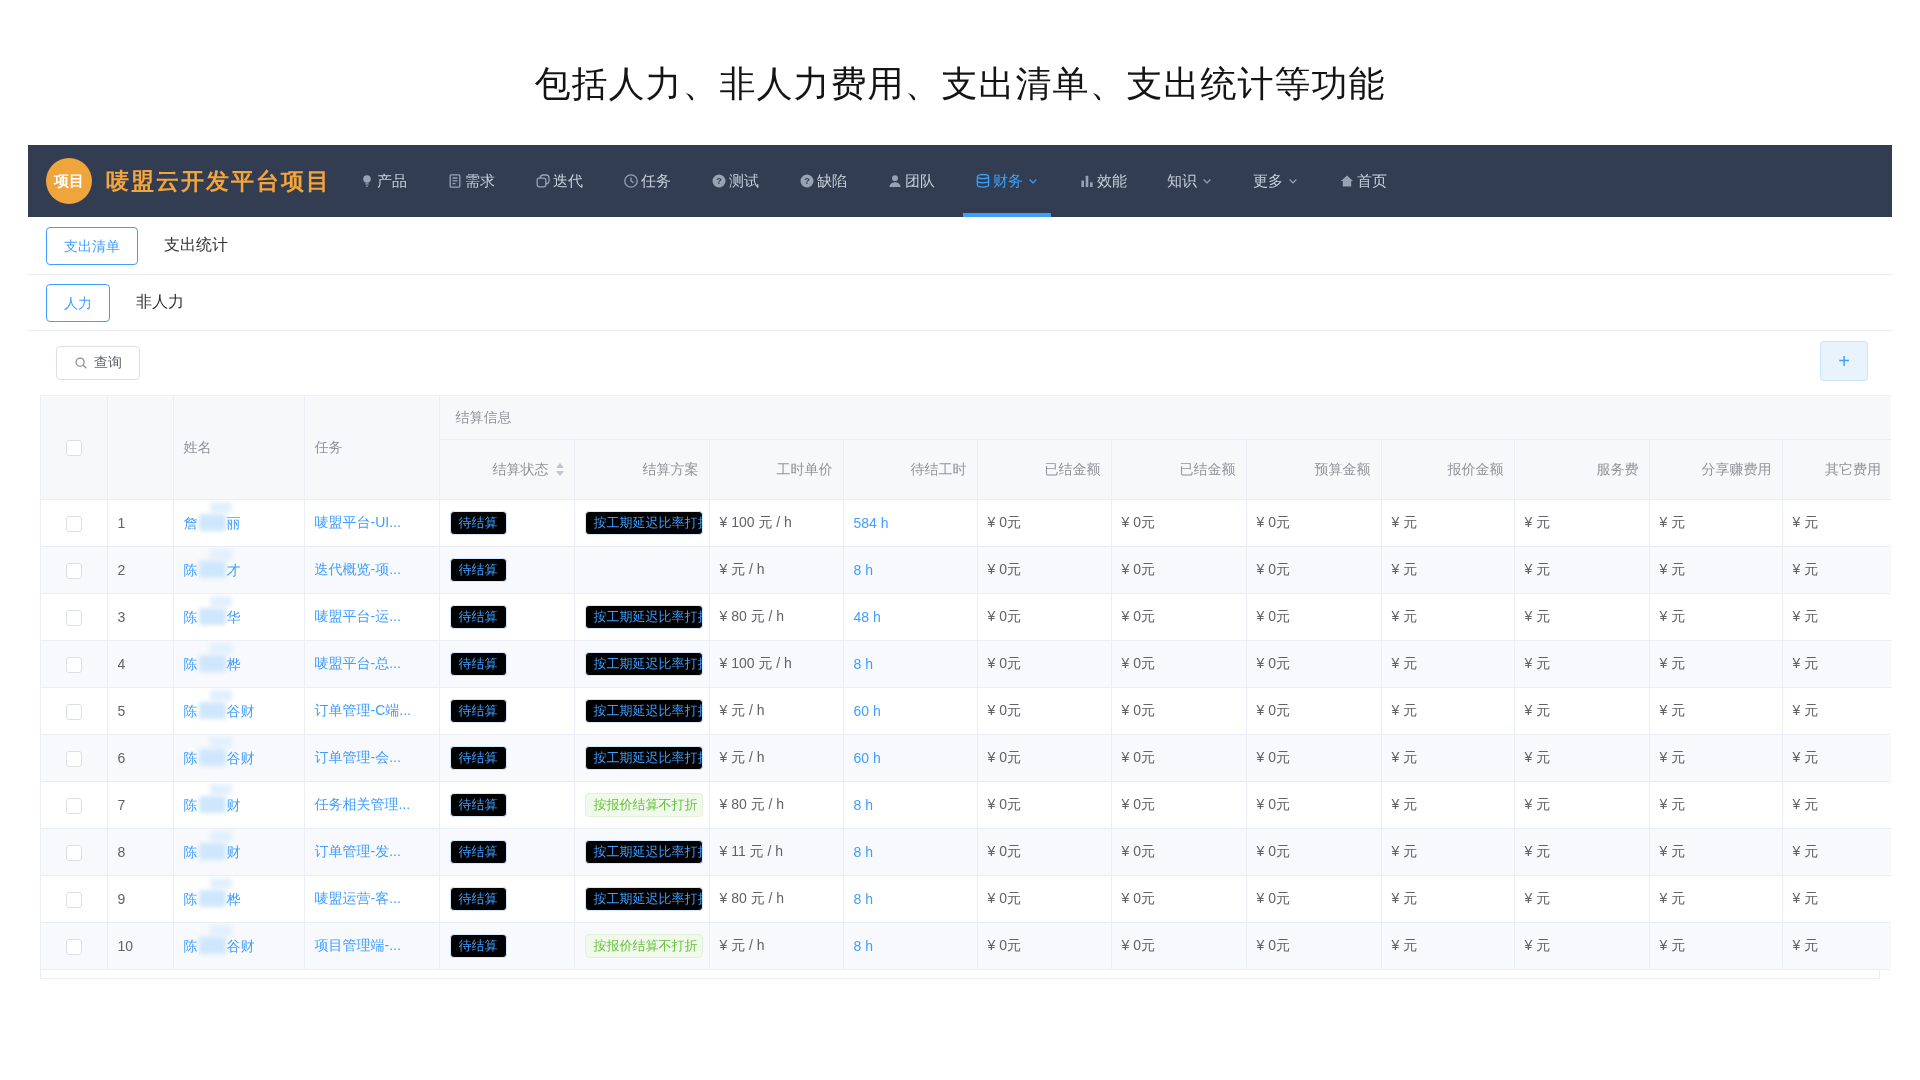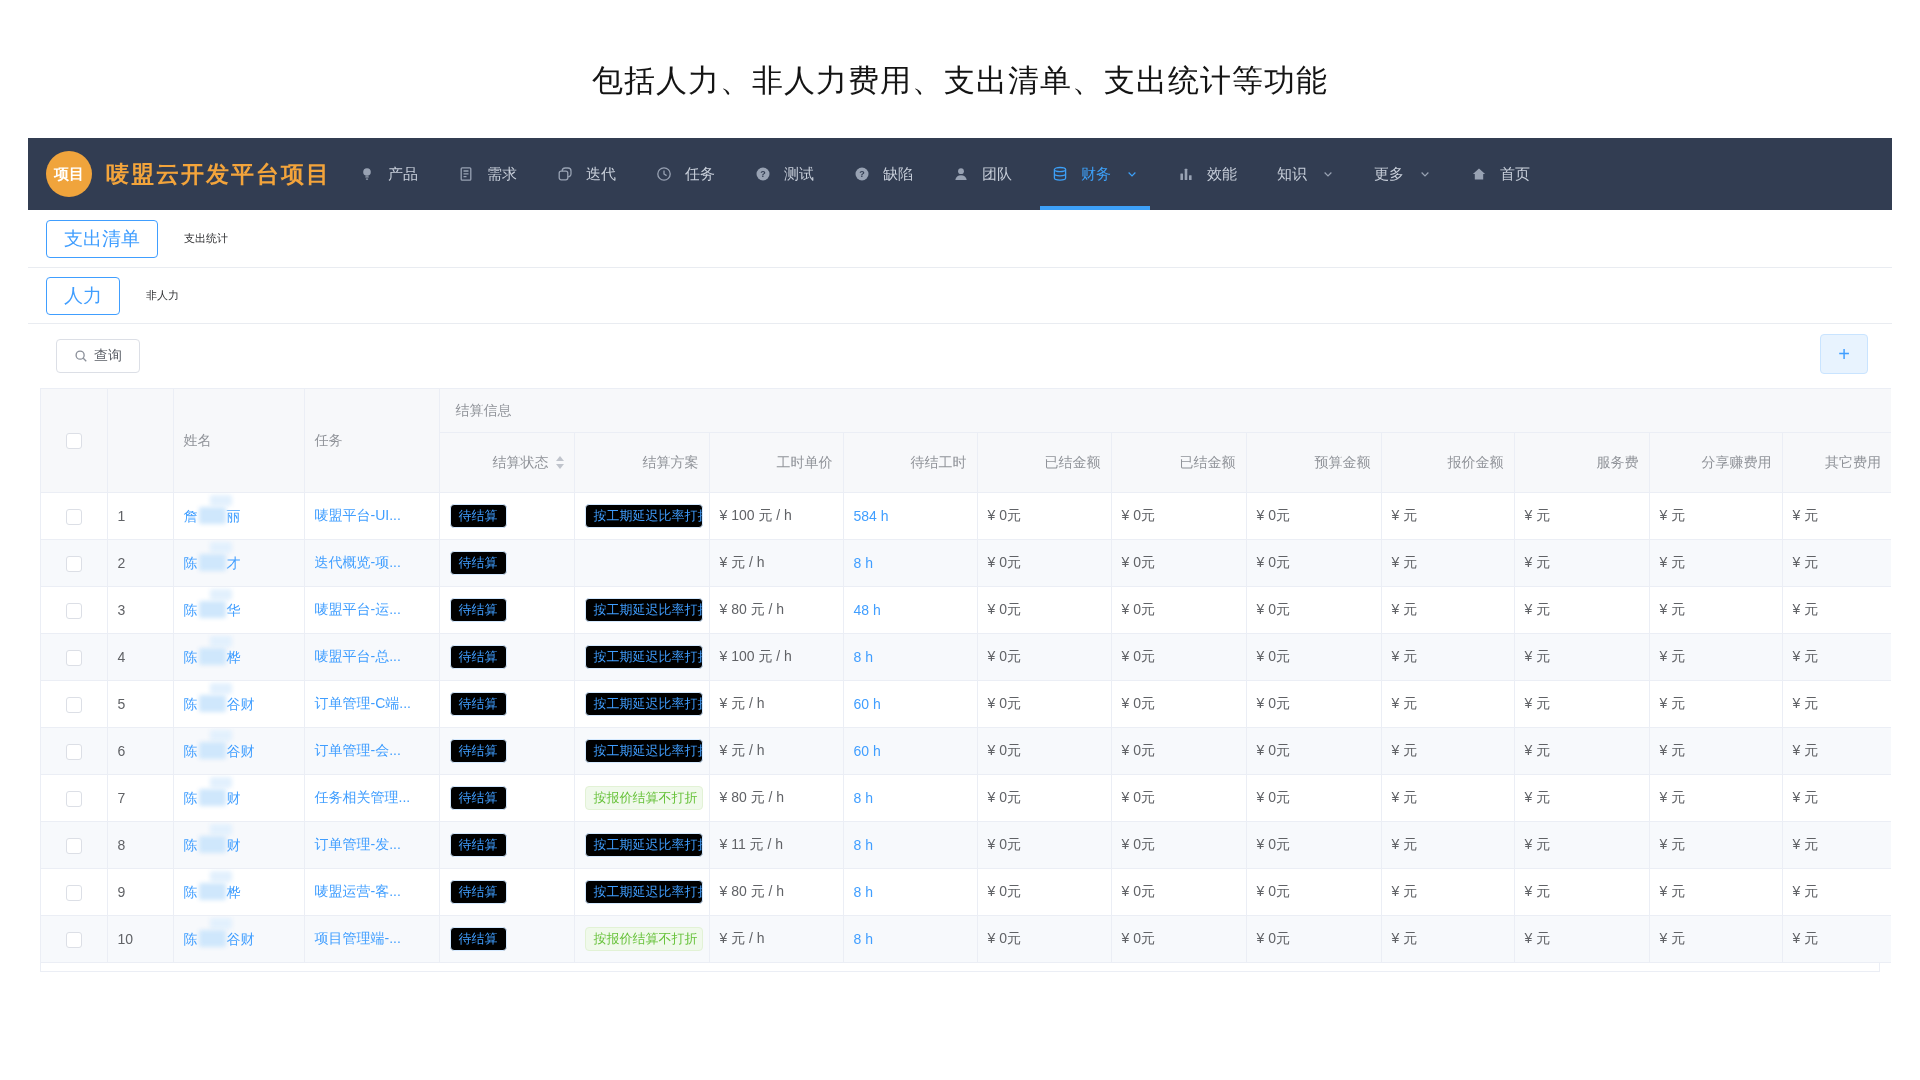--- a/index.html
+++ b/index.html
@@ -4,7 +4,7 @@
 <style>
   * { box-sizing: border-box; margin: 0; padding: 0; }
   html,body { width:1920px; height:1080px; background:#fff; font-family:"Liberation Sans",sans-serif; }
-  .doc-title { margin:60px auto 0; width:1760px; text-align:center; font-size:31px; font-weight:500; color:#141414; letter-spacing:1px; }
+  .doc-title { margin:60px auto 0; width:1760px; text-align:center; font-size:36px; font-weight:500; color:#141414; letter-spacing:1px; }
   .app { margin:36px 28px 0; }
 
   

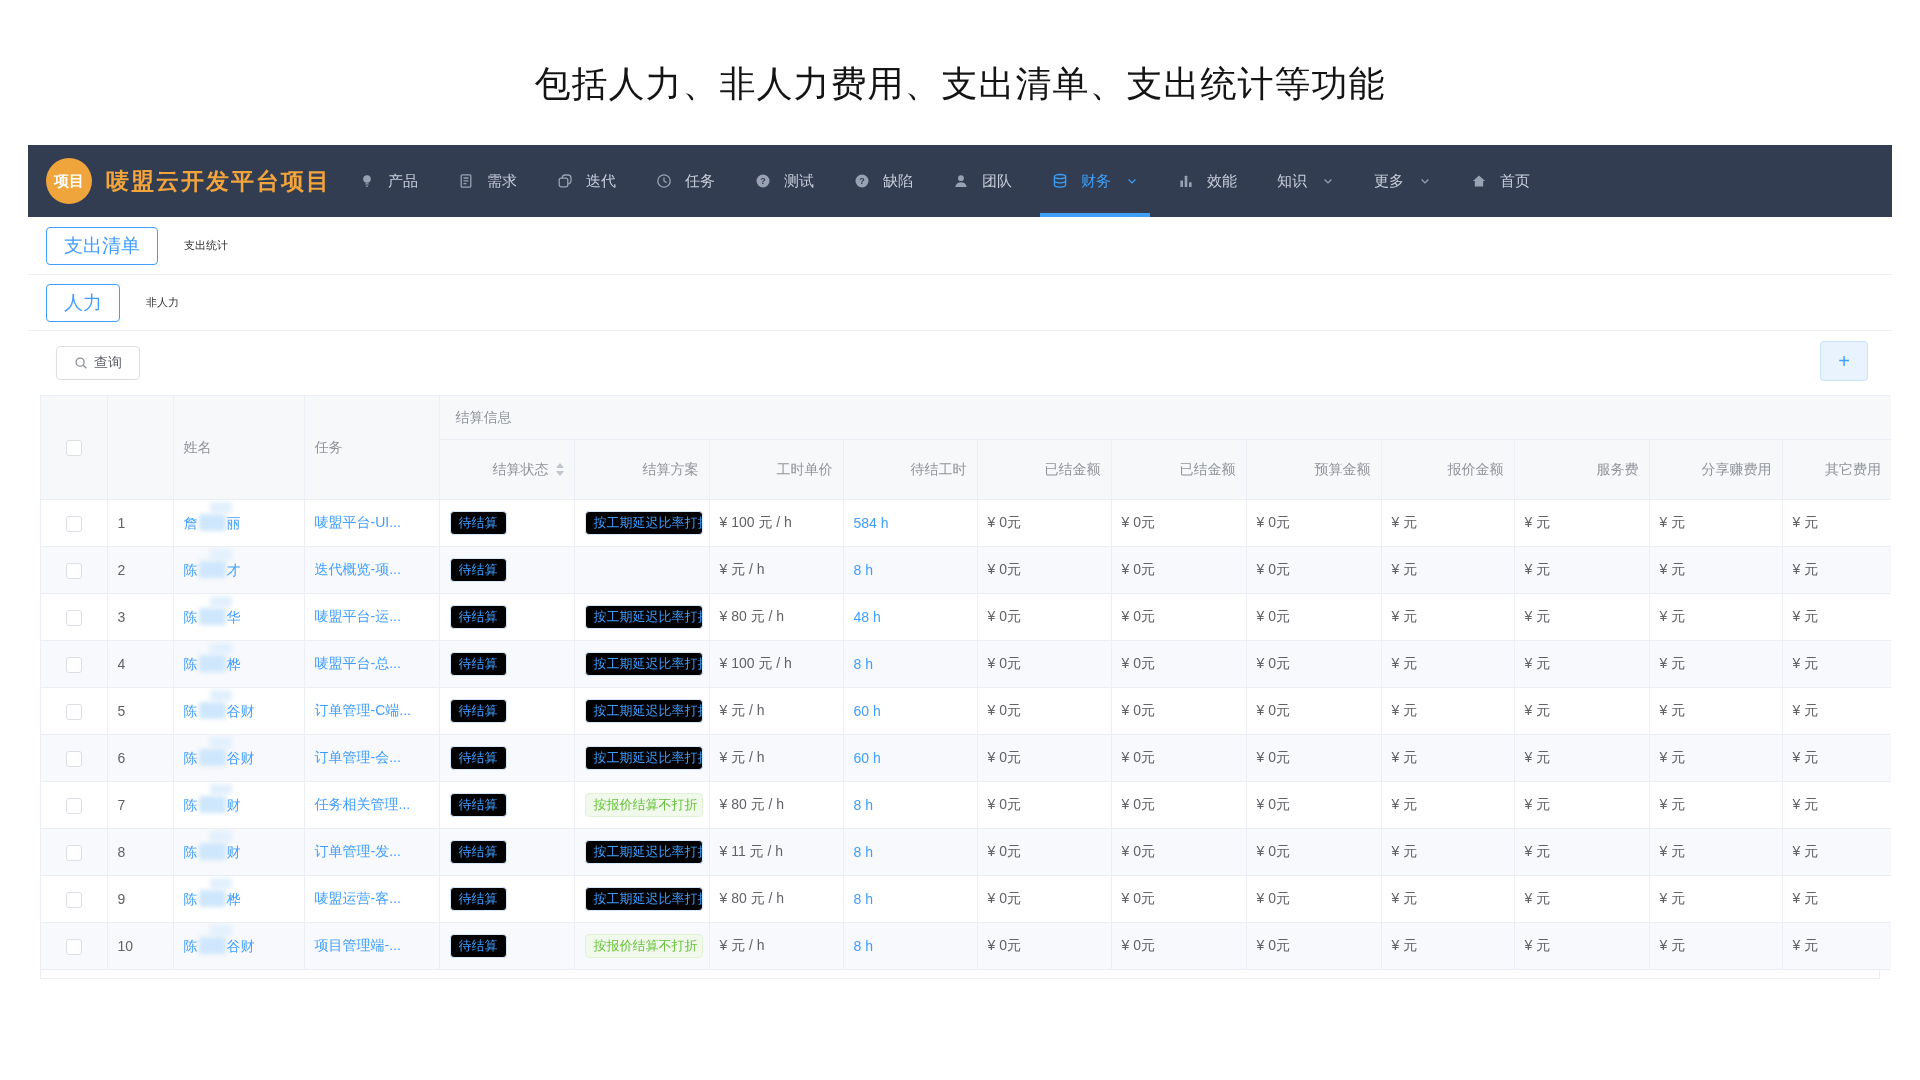--- a/index.html
+++ b/index.html
@@ -13,7 +13,7 @@
           display:flex; align-items:center; justify-content:center; margin-left:18px; flex:none;font-family:Liberation Serif, serif; }
   .proj-title { color:#f3a43b; font-size:23px; font-weight:700; margin-left:14px; letter-spacing:2px; white-space:nowrap; }
   .menu { display:flex; align-items:center; gap:40px; margin-left:28px; height:72px; }
-  .menu-item { display:flex; align-items:center; gap:13px; color:#c8cfda; font-size:15px; height:72px; position:relative; cursor:pointer; white-space:nowrap; }
+  .menu-item { display:flex; align-items:center; gap:2px; color:#c8cfda; font-size:15px; height:72px; position:relative; cursor:pointer; white-space:nowrap; }
   .menu-item .ic { color:#98a2b3; display:inline-flex; }
   .menu-item .caret { color:#98a2b3; display:inline-flex; margin-left:2px; }
   .menu-item.active { color:#3da0f8; }

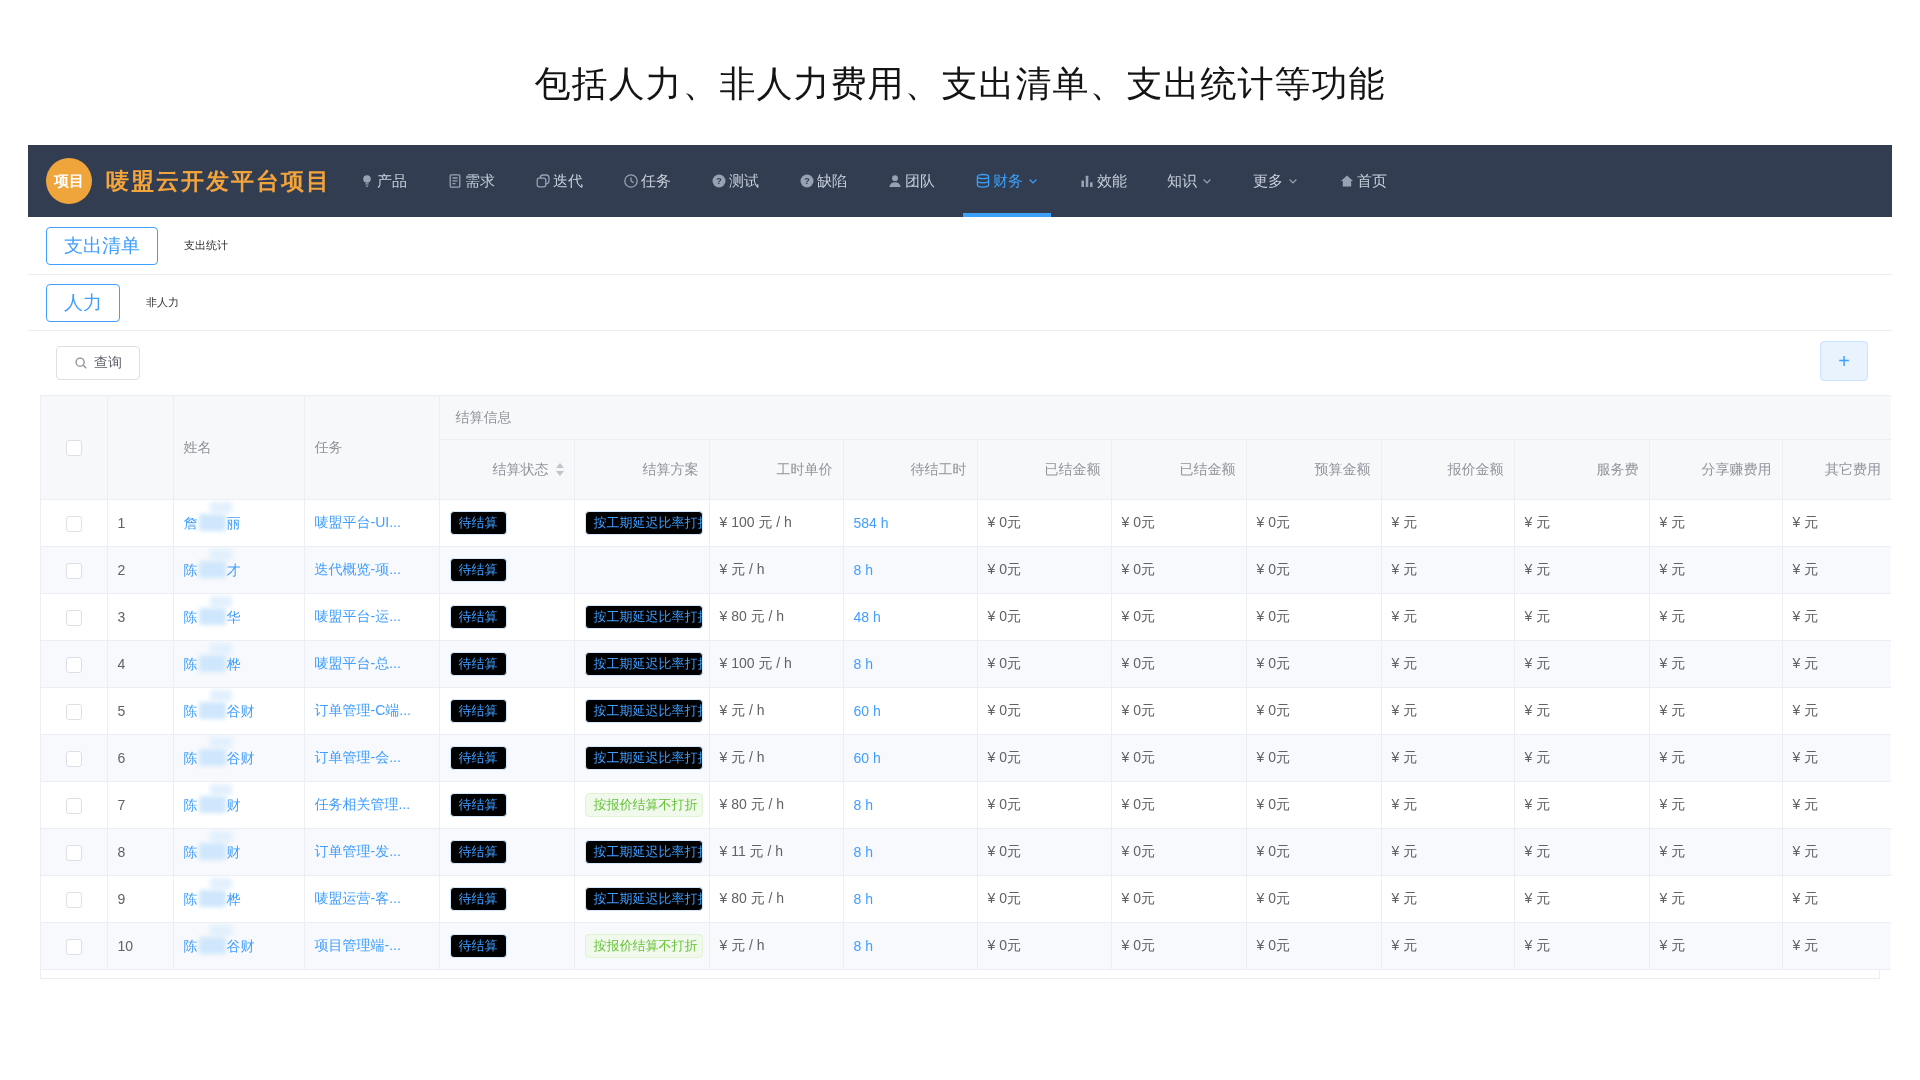--- a/index.html
+++ b/index.html
@@ -24,7 +24,7 @@
   .tabrow { display:flex; align-items:center; border-bottom:1px solid #e9ecf1; padding-left:18px; }
   .tabrow1 { height:58px; }
   .tabrow2 { height:56px; }
-  .tab-btn { background:#fff; border:1px solid #409eff; color:#409eff; border-radius:4px; font-size:19px;
+  .tab-btn { background:#fff; border:1px solid #409eff; color:#409eff; border-radius:4px; font-size:14px;
              padding:0 17px; height:38px; line-height:36px; cursor:pointer; }
   .tab-plain { margin-left:26px; color:#303133; font-size:11px; cursor:pointer; }
 

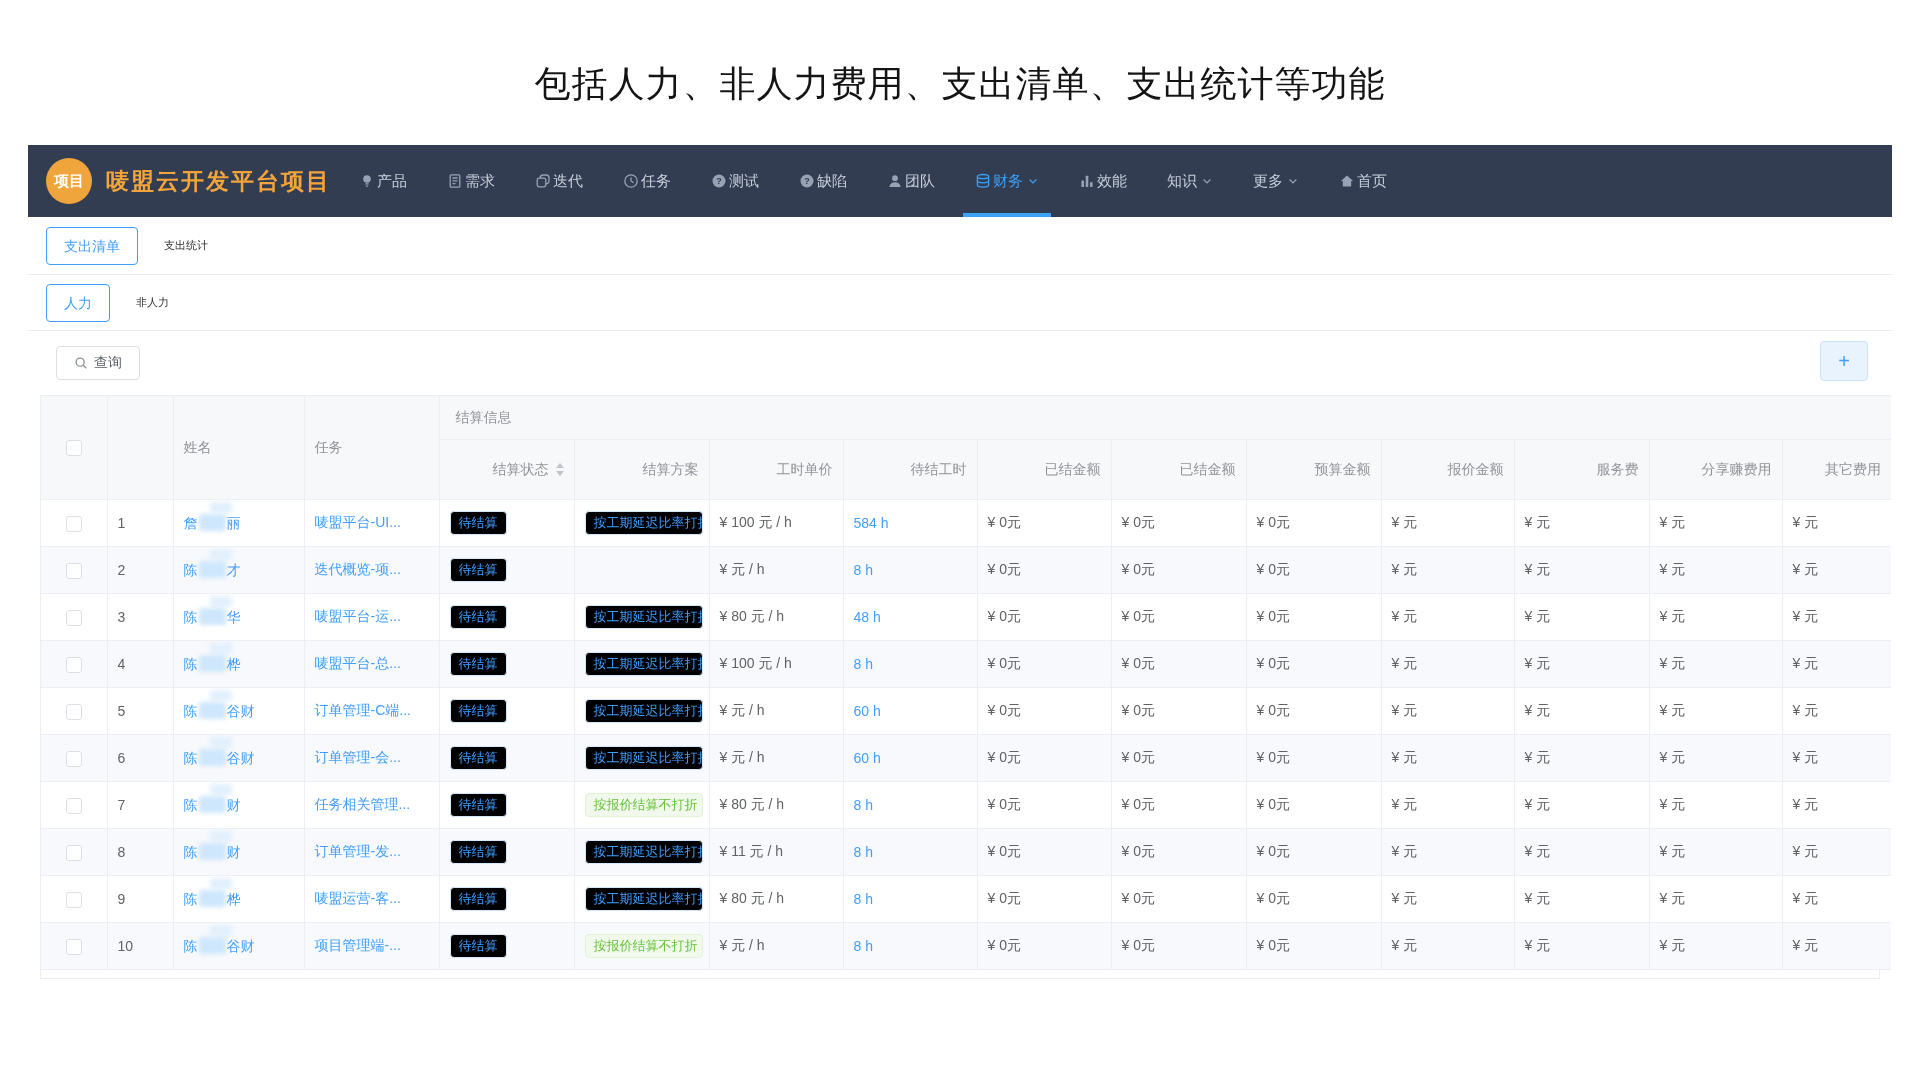--- a/index.html
+++ b/index.html
@@ -26,7 +26,7 @@
   .tabrow2 { height:56px; }
   .tab-btn { background:#fff; border:1px solid #409eff; color:#409eff; border-radius:4px; font-size:14px;
              padding:0 17px; height:38px; line-height:36px; cursor:pointer; }
-  .tab-plain { margin-left:26px; color:#303133; font-size:11px; cursor:pointer; }
+  .tab-plain { margin-left:26px; color:#303133; font-size:16px; cursor:pointer; }
 
   
   .toolbar { position:relative; height:64px; padding:15px 0 0 18px; display:flex; align-items:flex-start; }

